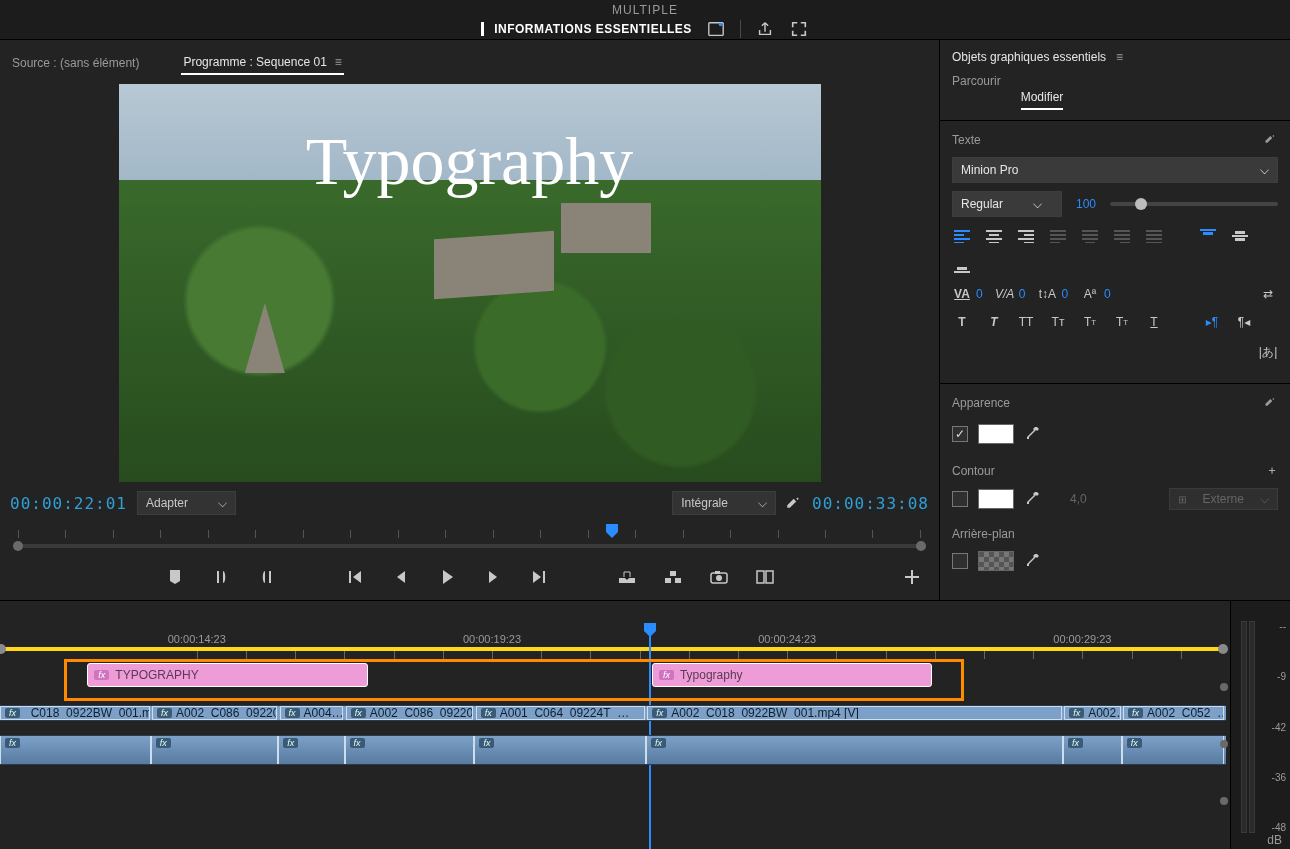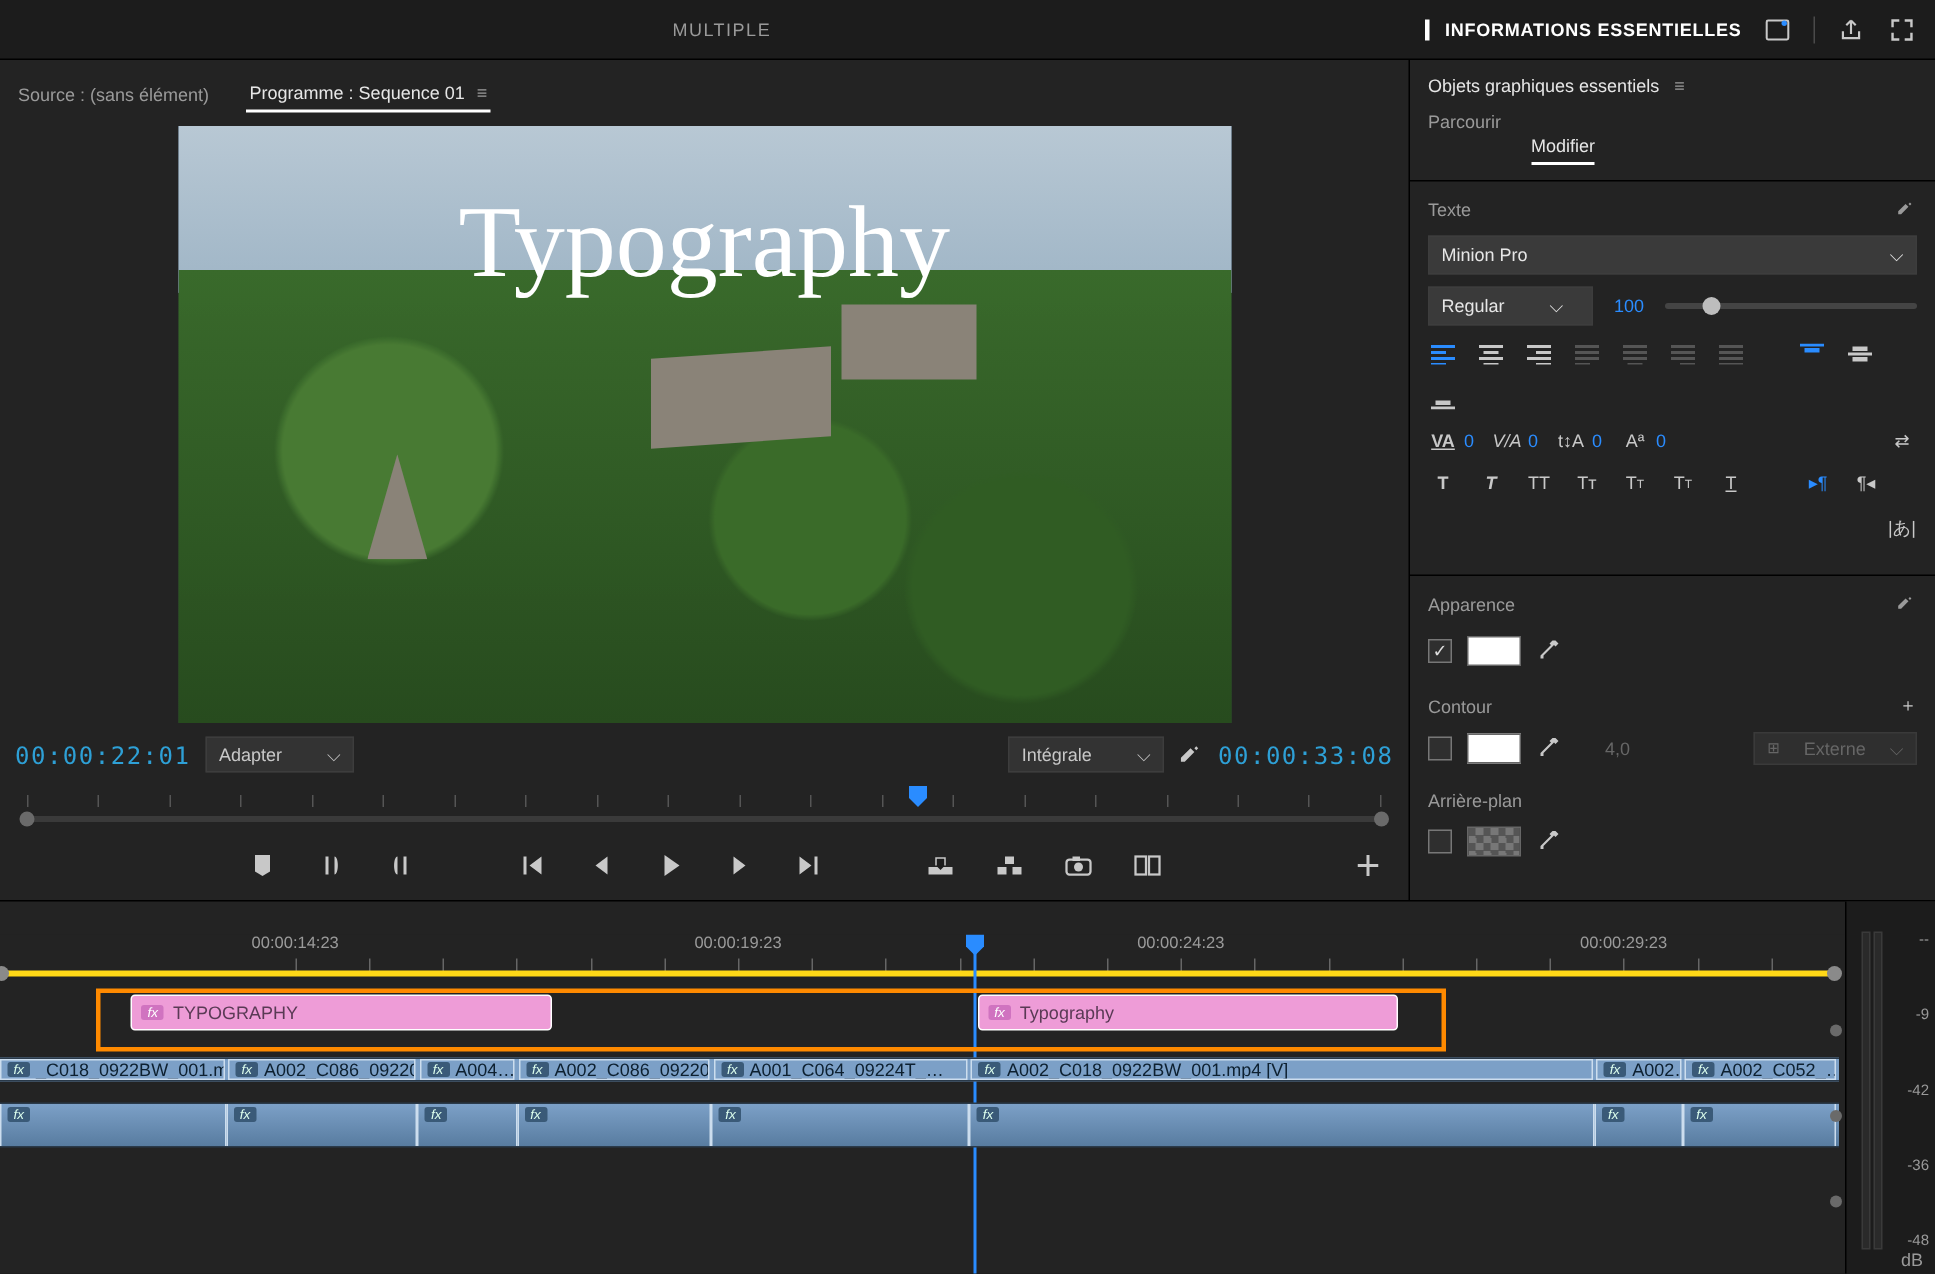--- a/index.html
+++ b/index.html
@@ -23,7 +23,7 @@
   .root{width:1290px;height:849px;position:relative;background:var(--bg0);}
 
   
-  .topbar{height:40px;display:flex;align-items:center;padding:0 12px;background:var(--bg0);border-bottom:1px solid #000;}
+  .topbar{height:40px;display:flex;align-items:center;padding:0 12px;background:var(--bg0);border-bottom:1px solid #000;flex-direction:column;}
   .topbar .spacer{flex:1;}
   .workspace-name{color:var(--fg2);letter-spacing:1px;text-align:center;}
   .topbar-right{display:flex;align-items:center;gap:14px;}

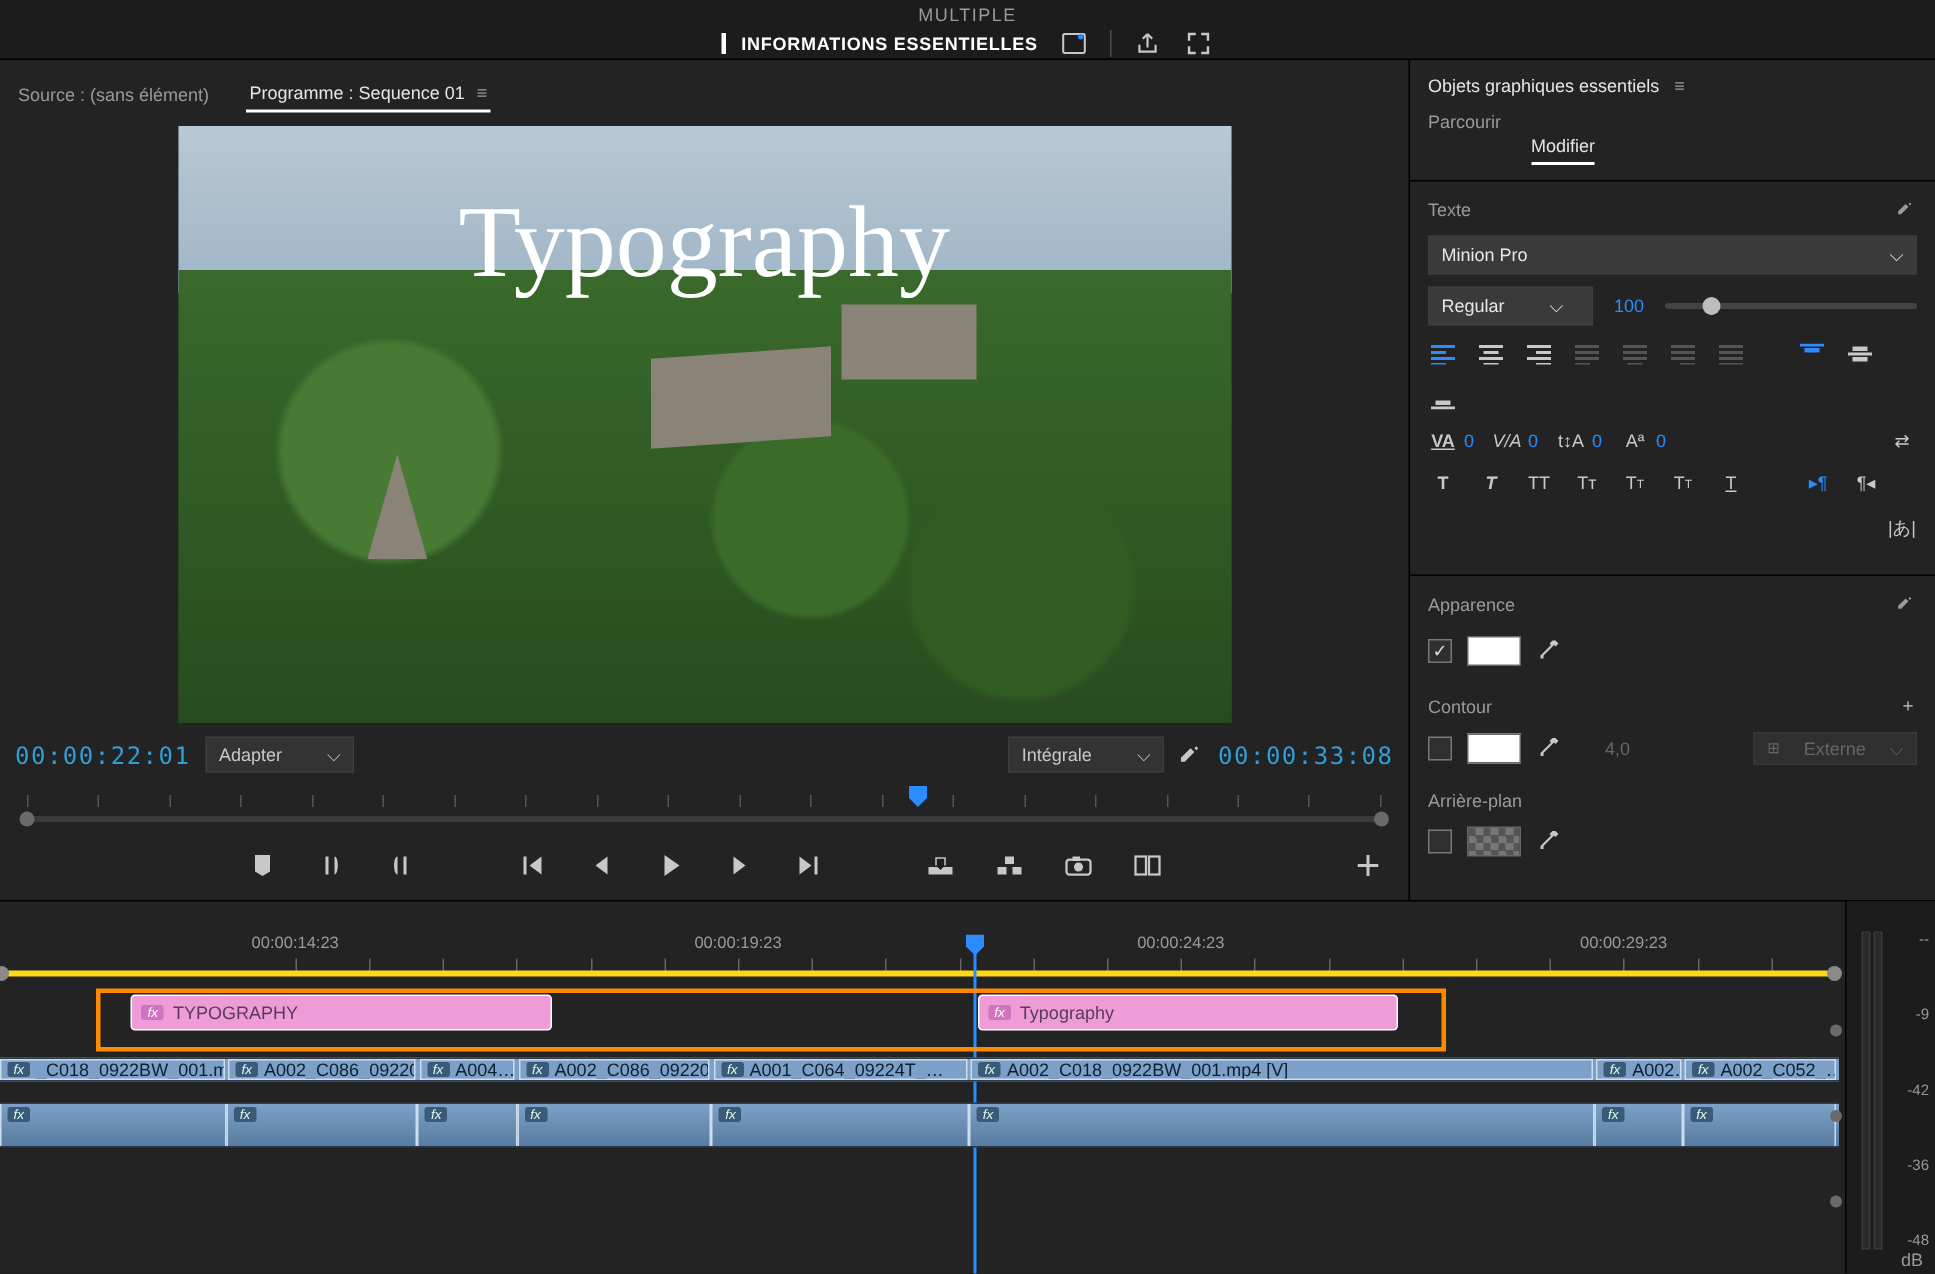--- a/index.html
+++ b/index.html
@@ -35,7 +35,7 @@
   
   .main{display:flex;height:560px;}
   .program-panel{flex:1;background:var(--bg1);border-right:1px solid #000;display:flex;flex-direction:column;padding:10px 10px 4px 10px;position:relative;}
-  .panel-tabs{display:flex;gap:23px;align-items:center;height:26px;}
+  .panel-tabs{display:flex;gap:40px;align-items:center;height:26px;}
   .panel-tab{color:var(--fg2);padding:4px 2px;display:flex;align-items:center;gap:8px;}
   .panel-tab.active{color:var(--fg0);border-bottom:2px solid #fff;}
   .menu3{color:var(--fg2);}

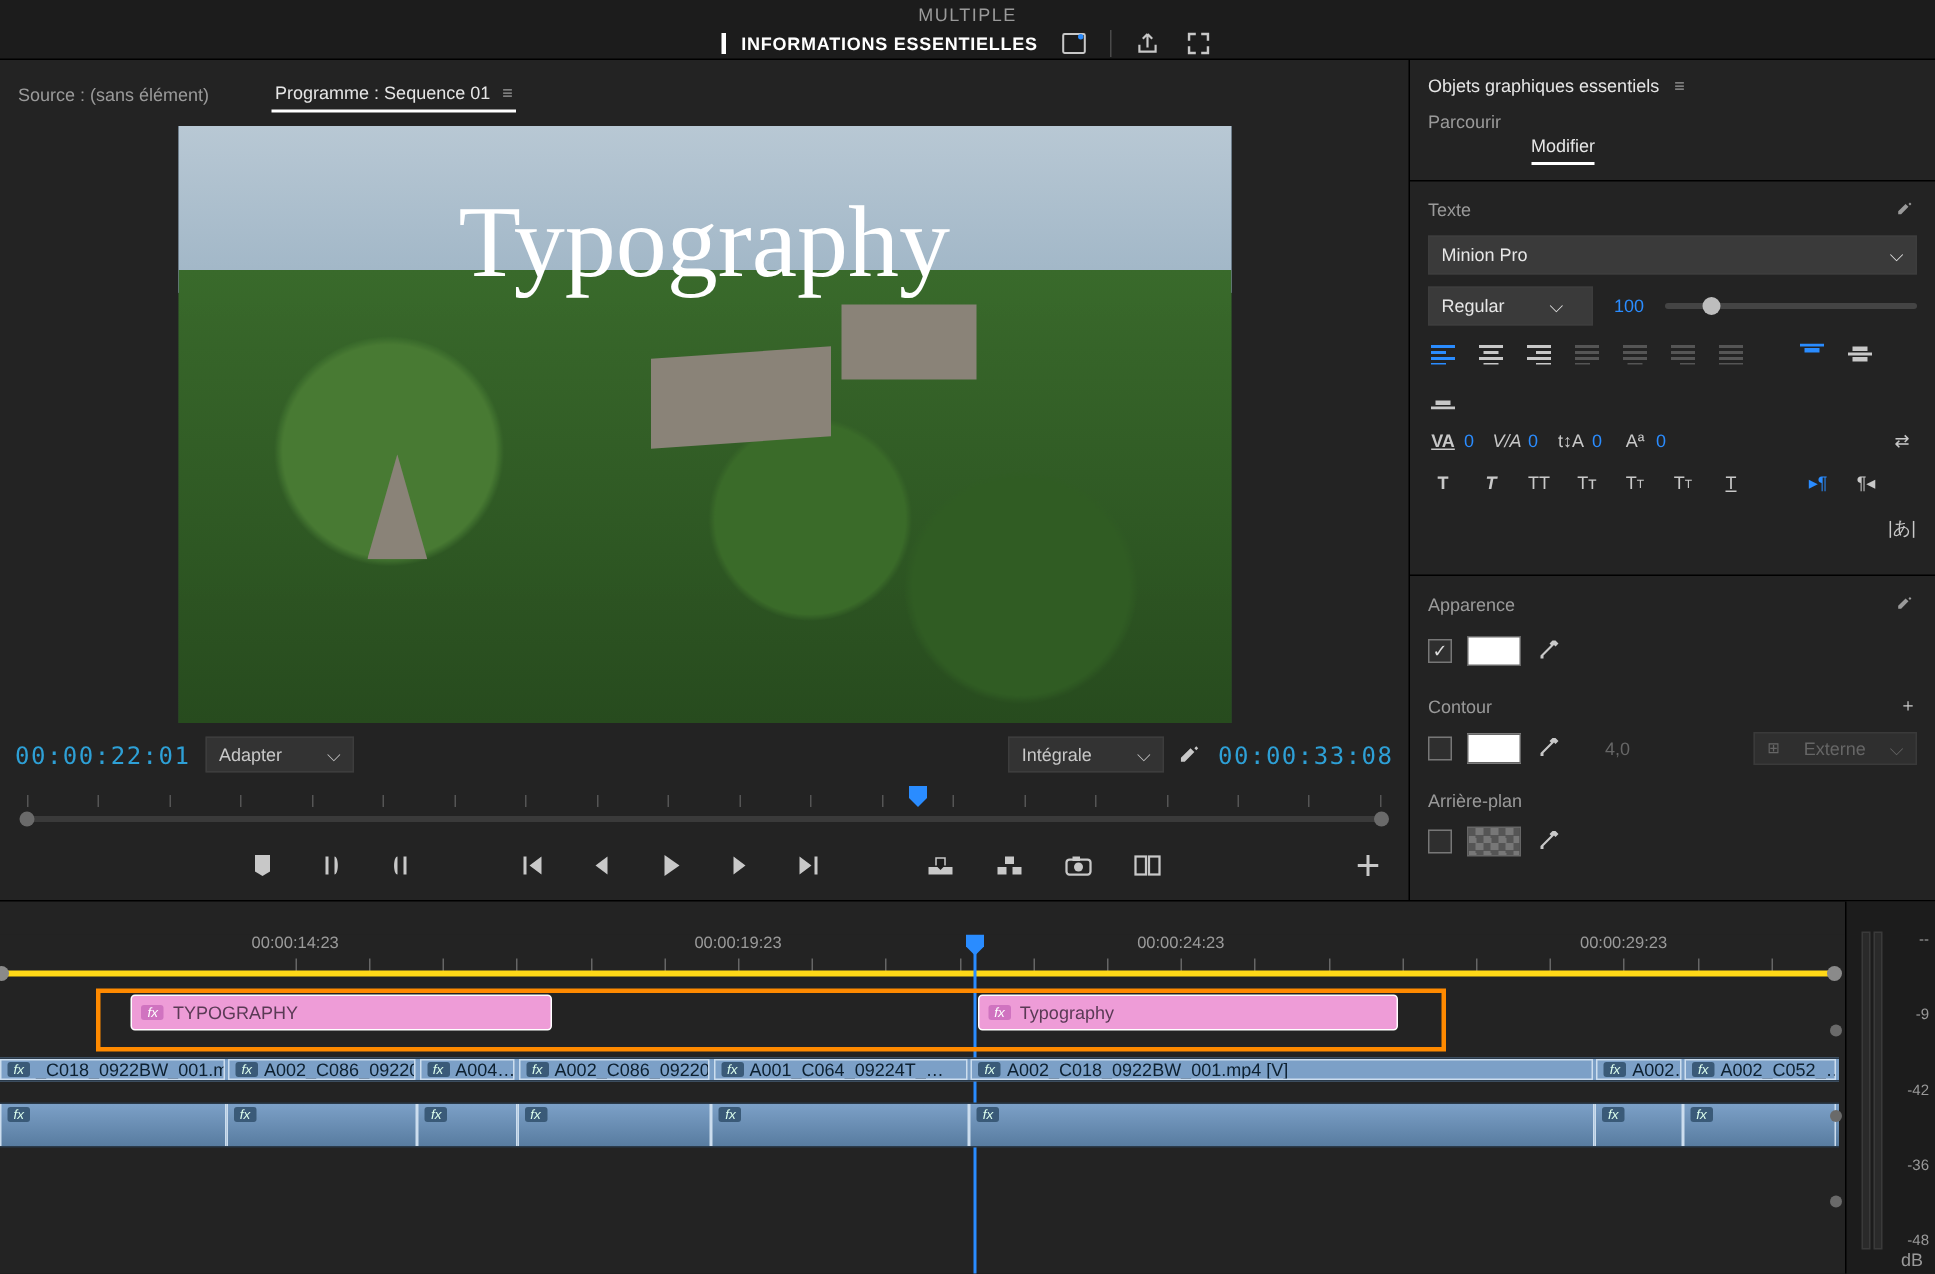--- a/index.html
+++ b/index.html
@@ -108,7 +108,7 @@
   
   .timeline-area{height:253px;display:flex;background:var(--bg1);border-top:1px solid #000;}
   .timeline{flex:1;position:relative;overflow:hidden;}
-  .ruler{position:relative;height:26px;background:var(--bg1);margin-top:22px;}
+  .ruler{position:relative;height:26px;background:var(--bg1);margin-top:32px;}
   .ruler .tick{position:absolute;top:0;height:10px;width:1px;background:#666;}
   .ruler .label{position:absolute;top:0;color:var(--fg2);font-size:11px;transform:translateX(-50%);}
   .yellow-bar{position:absolute;left:0;right:6px;top:46px;height:4px;background:#ffd817;}

